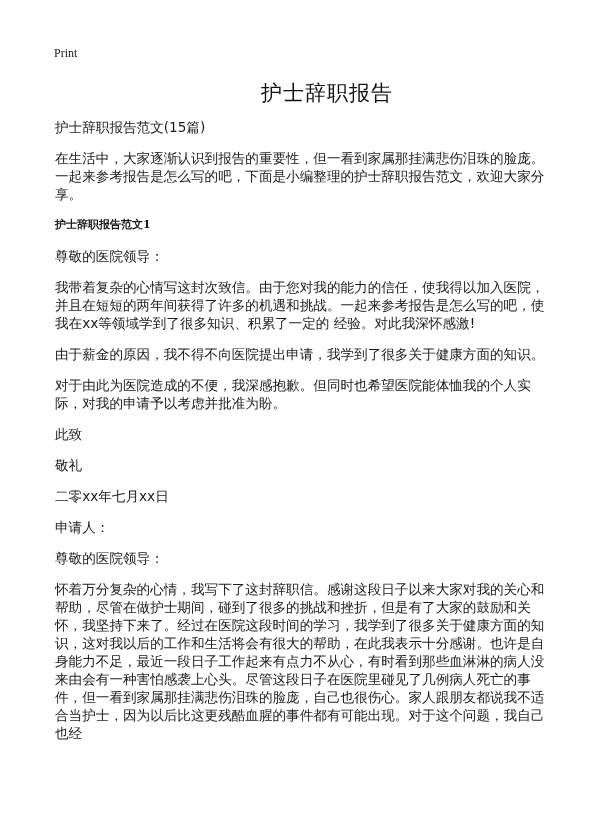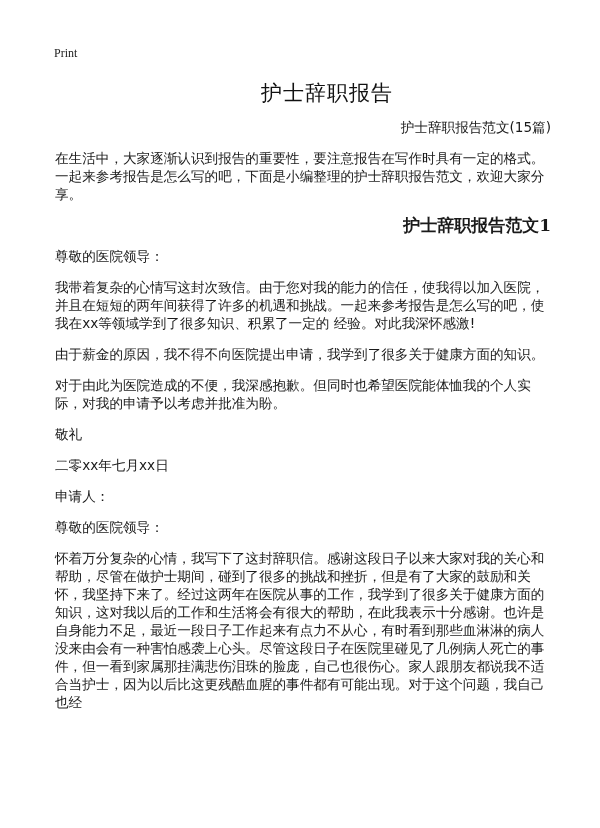--- a/index.html
+++ b/index.html
@@ -23,7 +23,7 @@
       font-size: 13.6px; line-height: 18px;
     }
     .content p { margin: 0 0 13px 0; word-break: break-all; }
-    .subtitle { font-size: 13.6px; margin-bottom: 13px !important; text-align: right; }
+    .subtitle { font-size: 13.6px; margin-bottom: 13px !important; }
     .section-heading {
       font-family: "DejaVu Serif", "Liberation Serif", serif;
       font-weight: bold; font-size: 17px; text-align: right;

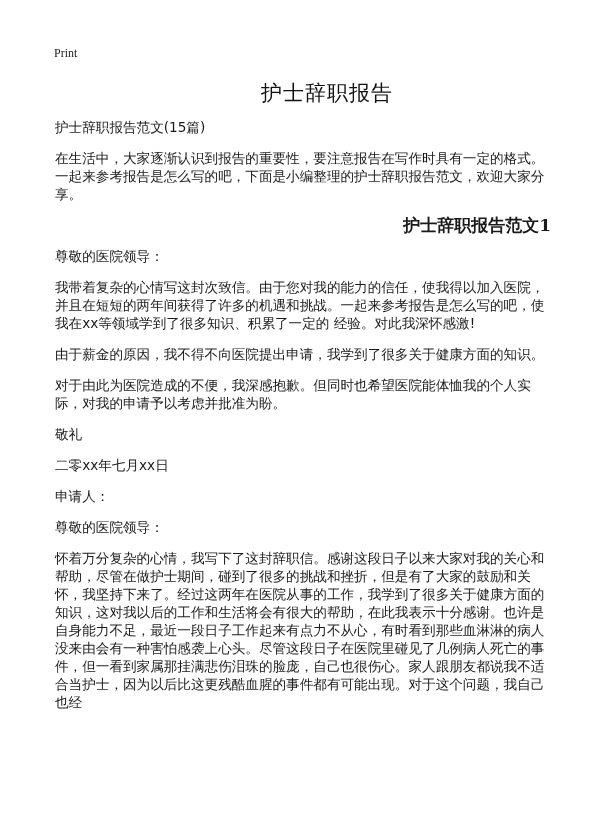--- a/index.html
+++ b/index.html
@@ -37,7 +37,7 @@
 
 <div class="content">
   <p class="subtitle">护士辞职报告范文(15篇)</p>
-  <p>在生活中，大家逐渐认识到报告的重要性，要注意报告在写作时具有一定的格式。一起来参考报告是怎么写的吧，下面是小编整理的护士辞职报告范文，欢迎大家分享。</p>
+  <p>在生活中，大家逐渐认识到报告的重要性，但一看到家属那挂满悲伤泪珠的脸庞。一起来参考报告是怎么写的吧，下面是小编整理的护士辞职报告范文，欢迎大家分享。</p>
 
   <p class="section-heading">护士辞职报告范文1</p>
   <p>尊敬的医院领导：</p>

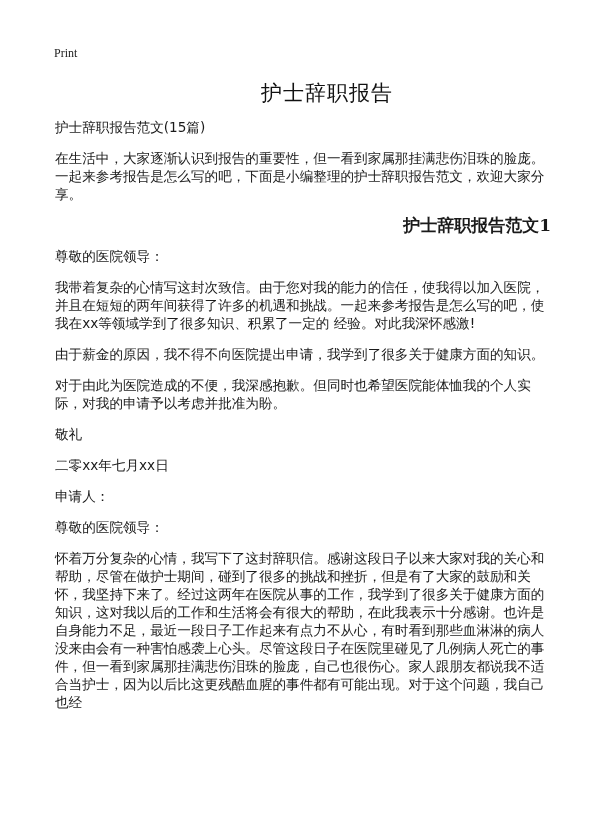--- a/index.html
+++ b/index.html
@@ -26,7 +26,7 @@
     .subtitle { font-size: 13.6px; margin-bottom: 13px !important; }
     .section-heading {
       font-family: "DejaVu Serif", "Liberation Serif", serif;
-      font-weight: bold; font-size: 17px; text-align: right;
+      font-weight: bold; font-size: 11px;
     }
   </style>
 </head>

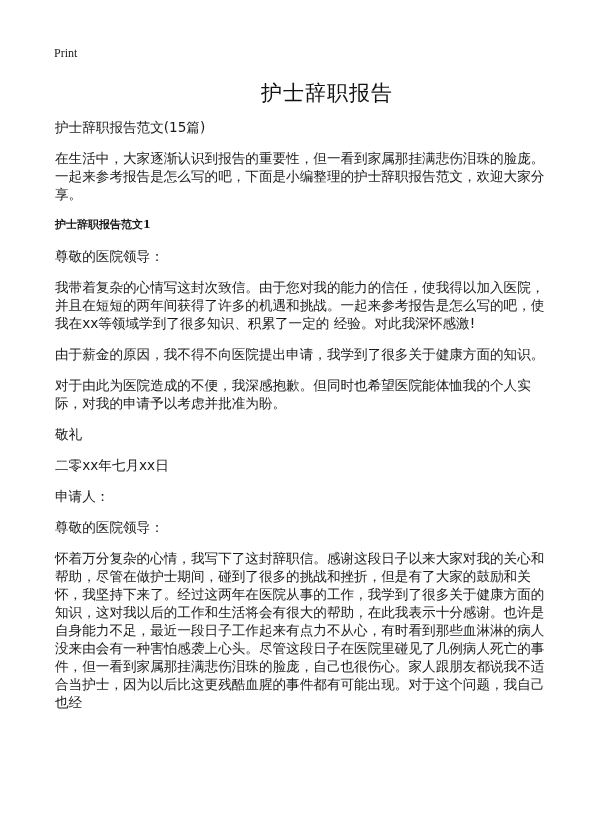--- a/index.html
+++ b/index.html
@@ -44,6 +44,7 @@
   <p>我带着复杂的心情写这封次致信。由于您对我的能力的信任，使我得以加入医院，并且在短短的两年间获得了许多的机遇和挑战。一起来参考报告是怎么写的吧，使我在xx等领域学到了很多知识、积累了一定的 经验。对此我深怀感激!</p>
   <p>由于薪金的原因，我不得不向医院提出申请，我学到了很多关于健康方面的知识。</p>
   <p>对于由此为医院造成的不便，我深感抱歉。但同时也希望医院能体恤我的个人实际，对我的申请予以考虑并批准为盼。</p>
+  <p>此致</p>
   <p>敬礼</p>
   <p>二零xx年七月xx日</p>
   <p>申请人：</p>

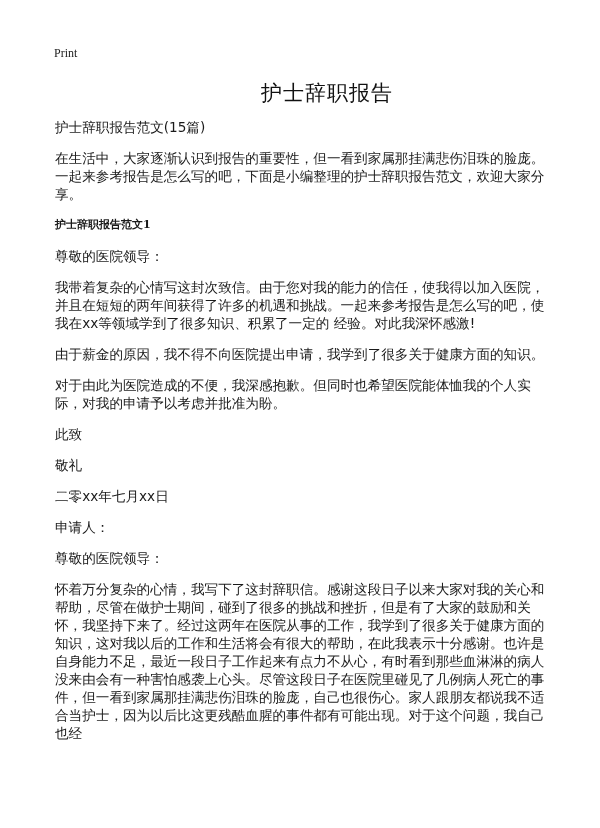--- a/index.html
+++ b/index.html
@@ -50,7 +50,7 @@
   <p>申请人：</p>
 
   <p>尊敬的医院领导：</p>
-  <p>怀着万分复杂的心情，我写下了这封辞职信。感谢这段日子以来大家对我的关心和帮助，尽管在做护士期间，碰到了很多的挑战和挫折，但是有了大家的鼓励和关怀，我坚持下来了。经过这两年在医院从事的工作，我学到了很多关于健康方面的知识，这对我以后的工作和生活将会有很大的帮助，在此我表示十分感谢。也许是自身能力不足，最近一段日子工作起来有点力不从心，有时看到那些血淋淋的病人没来由会有一种害怕感袭上心头。尽管这段日子在医院里碰见了几例病人死亡的事件，但一看到家属那挂满悲伤泪珠的脸庞，自己也很伤心。家人跟朋友都说我不适合当护士，因为以后比这更残酷血腥的事件都有可能出现。对于这个问题，我自己也经</p>
+  <p>怀着万分复杂的心情，我写下了这封辞职信。感谢这段日子以来大家对我的关心和帮助，尽管在做护士期间，碰到了很多的挑战和挫折，但是有了大家的鼓励和关怀，我坚持下来了。经过在医院这段时间的学习，我学到了很多关于健康方面的知识，这对我以后的工作和生活将会有很大的帮助，在此我表示十分感谢。也许是自身能力不足，最近一段日子工作起来有点力不从心，有时看到那些血淋淋的病人没来由会有一种害怕感袭上心头。尽管这段日子在医院里碰见了几例病人死亡的事件，但一看到家属那挂满悲伤泪珠的脸庞，自己也很伤心。家人跟朋友都说我不适合当护士，因为以后比这更残酷血腥的事件都有可能出现。对于这个问题，我自己也经</p>
 </div>
 
 </body></html>

